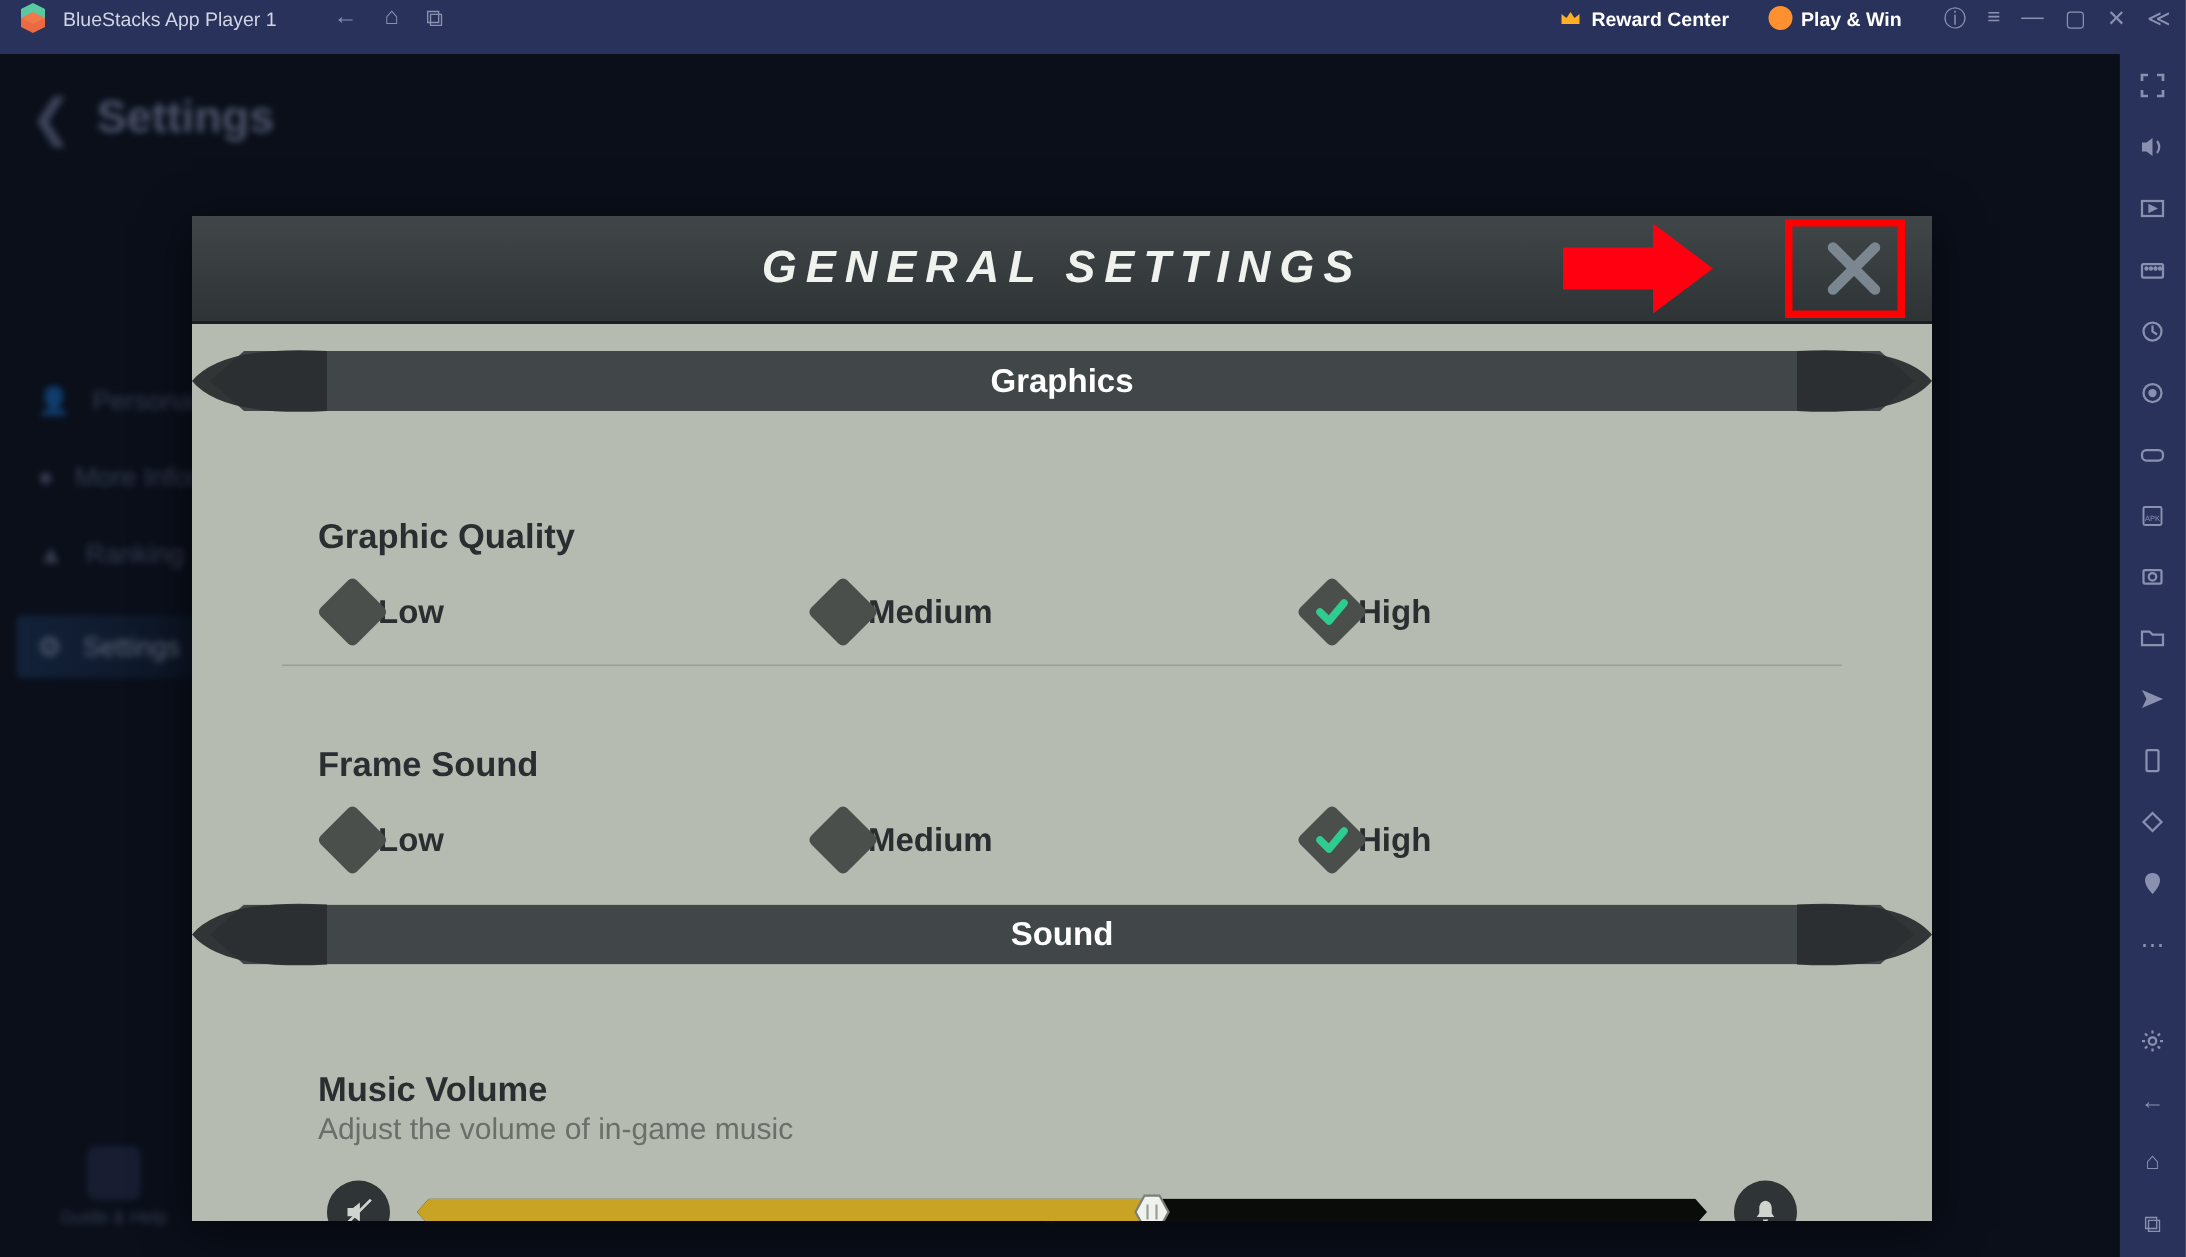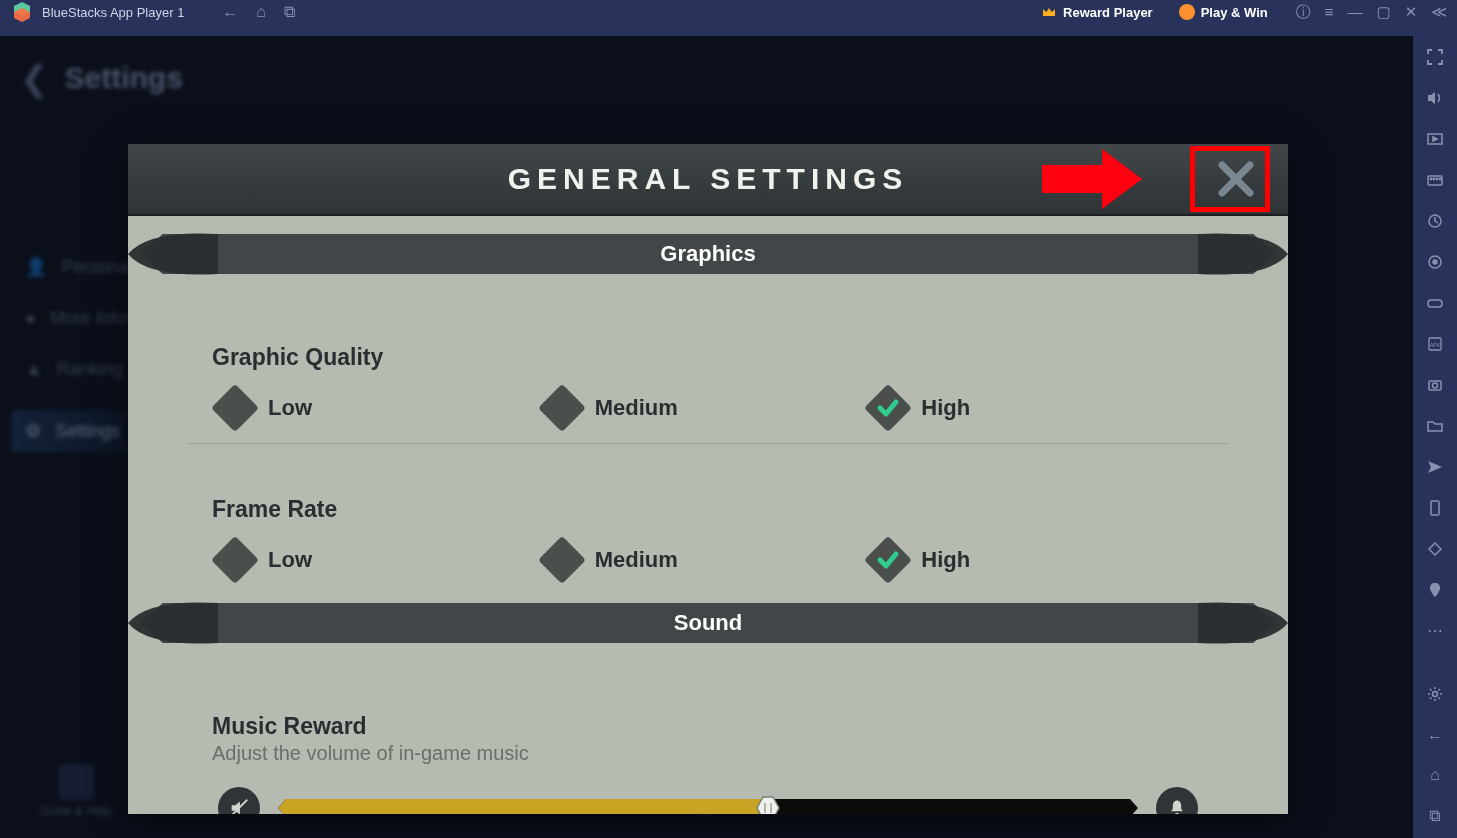--- a/index.html
+++ b/index.html
@@ -291,7 +291,7 @@
       <svg class="crown-icon" viewBox="0 0 24 24">
           <path d="M3 18 L3 8 L8 12 L12 6 L16 12 L21 8 L21 18 Z" fill="#ffb020"></path>
         </svg>
-      <span>Reward Player</span>
+      <span>Reward Center</span>
     </div>
     <div class="reward-btn">
       <span class="orange-dot"></span>

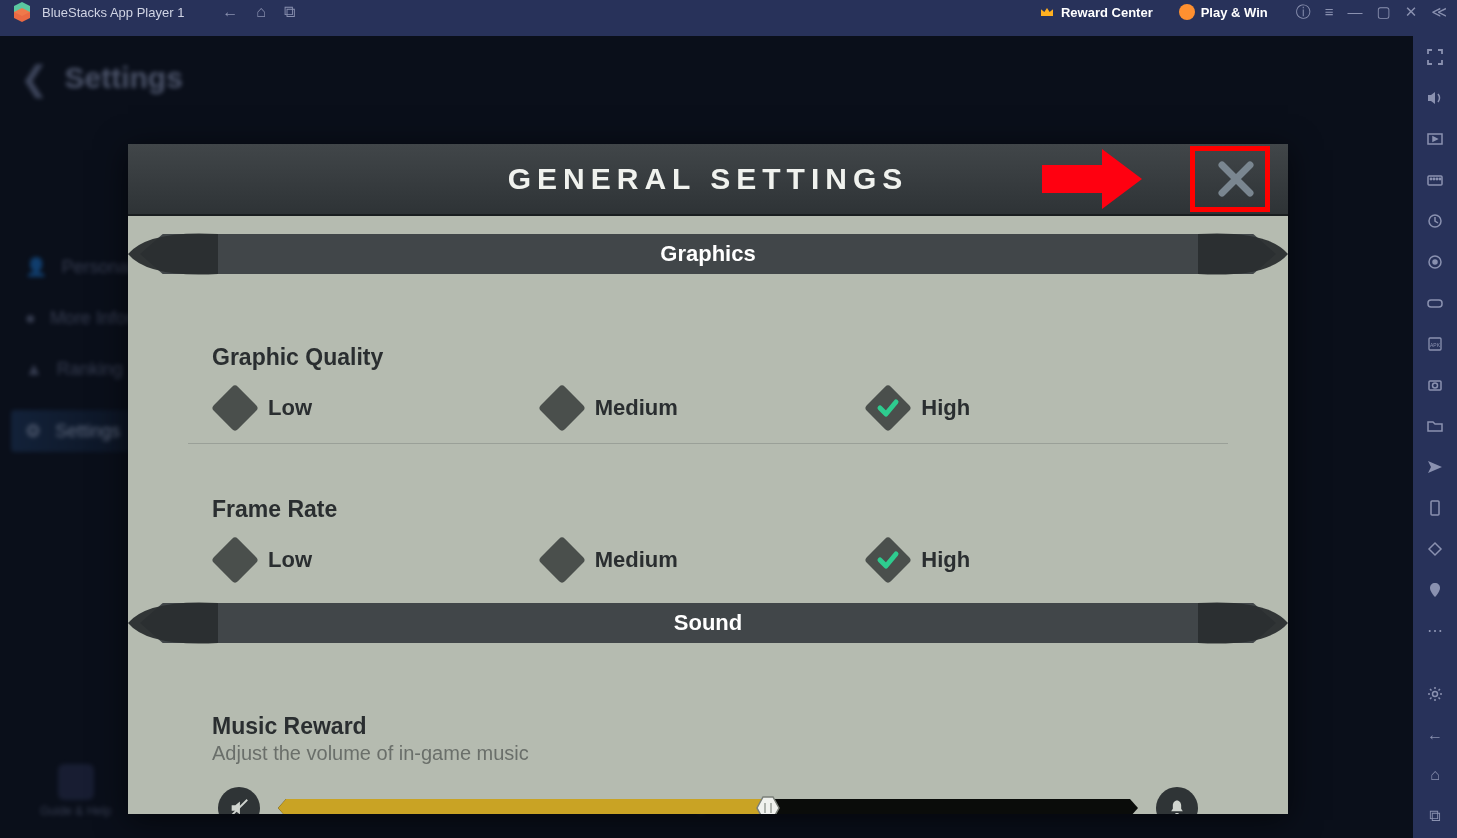--- a/index.html
+++ b/index.html
@@ -129,6 +129,7 @@
       font-weight: 700;
       letter-spacing: 6px;
       font-family: "Arial Black", Arial, sans-serif;
+      font-style: italic;
     }
     .modal-close {
       position: absolute;

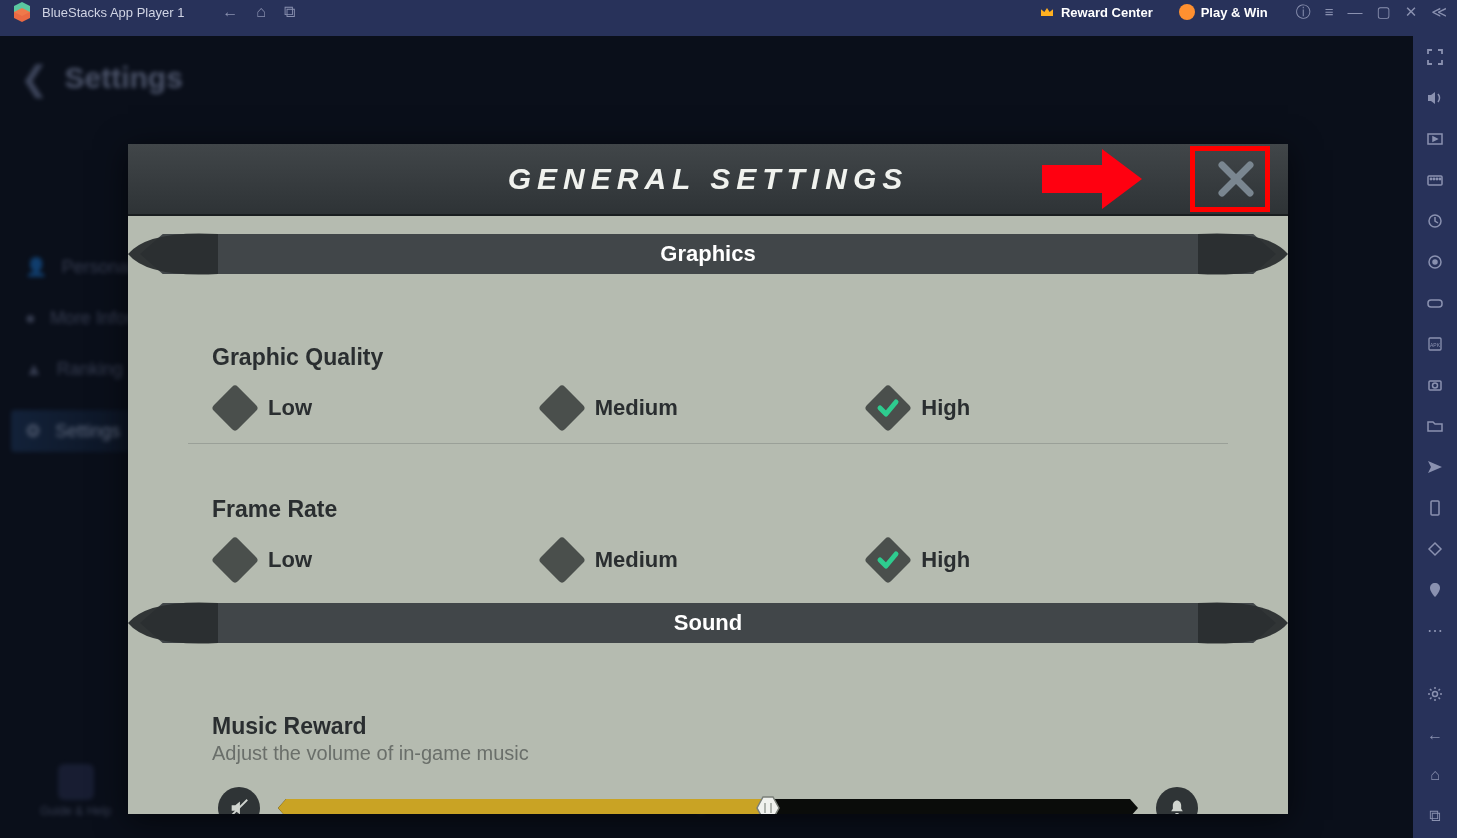--- a/index.html
+++ b/index.html
@@ -212,7 +212,7 @@
     .radio-row.last { border-bottom: none; }
     .radio-opt {
       flex: 1;
-      display: flex; align-items: center; gap: 16px;
+      display: flex; align-items: center; gap: 0;
       cursor: pointer;
     }
     .radio-diamond {

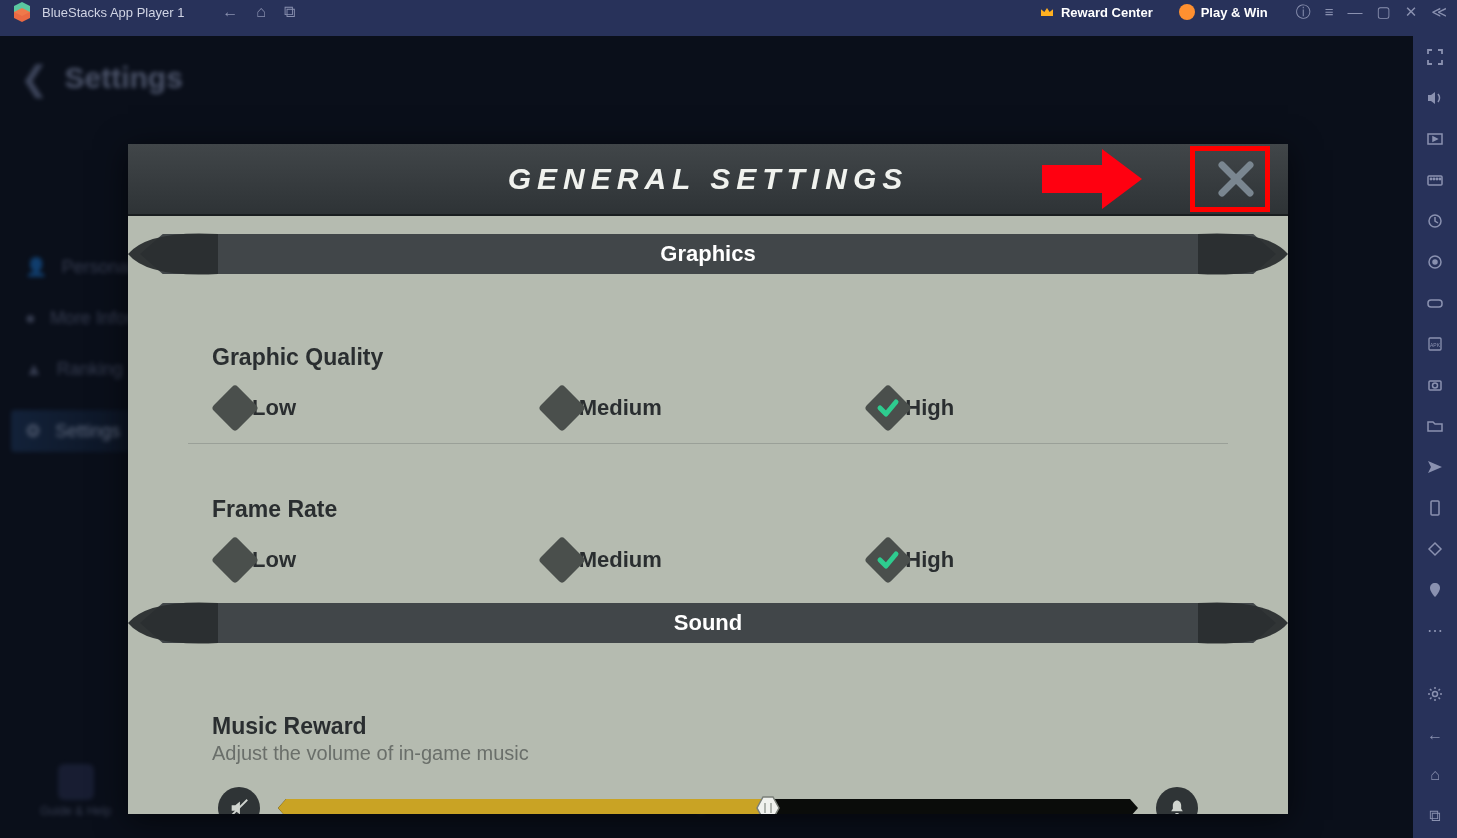--- a/index.html
+++ b/index.html
@@ -398,7 +398,7 @@
         </div>
 
         <div class="setting-block">
-          <div class="setting-title">Frame Rate</div>
+          <div class="setting-title">Frame Sound</div>
         </div>
         <div class="radio-row last">
           <div class="radio-opt">

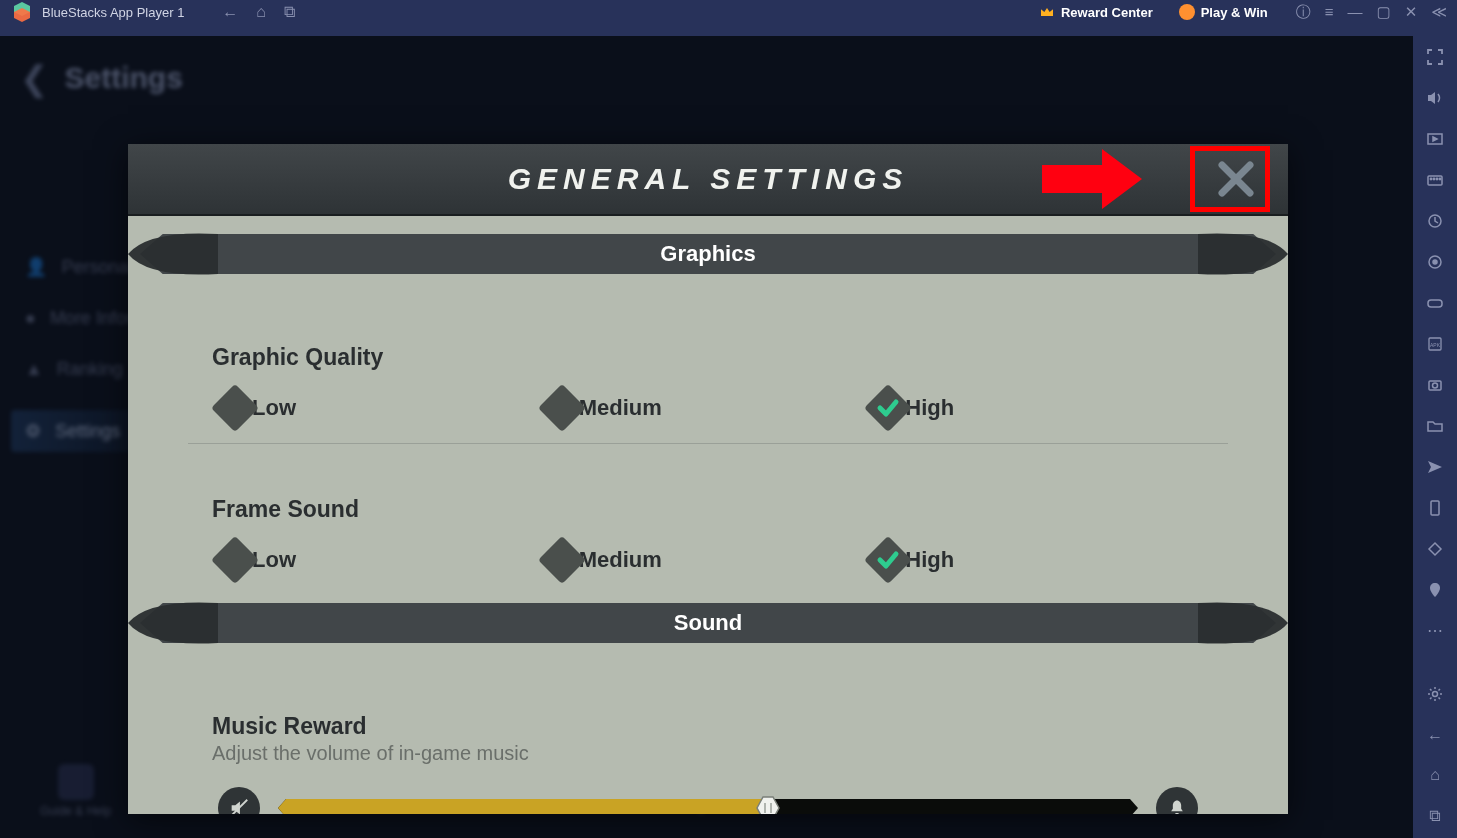--- a/index.html
+++ b/index.html
@@ -433,7 +433,7 @@
         </div>
 
         <div class="setting-block">
-          <div class="setting-title">Music Reward</div>
+          <div class="setting-title">Music Volume</div>
           <div class="setting-desc">Adjust the volume of in-game music</div>
         </div>
 

